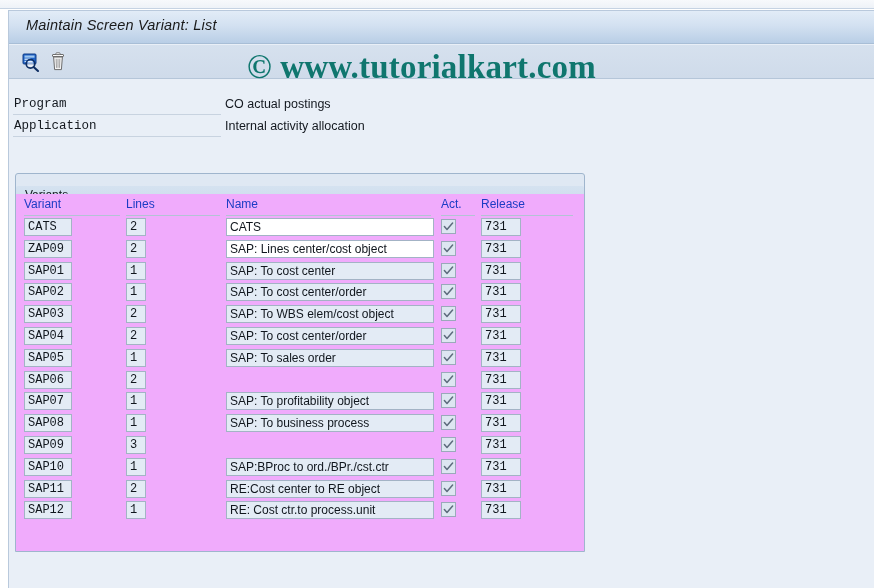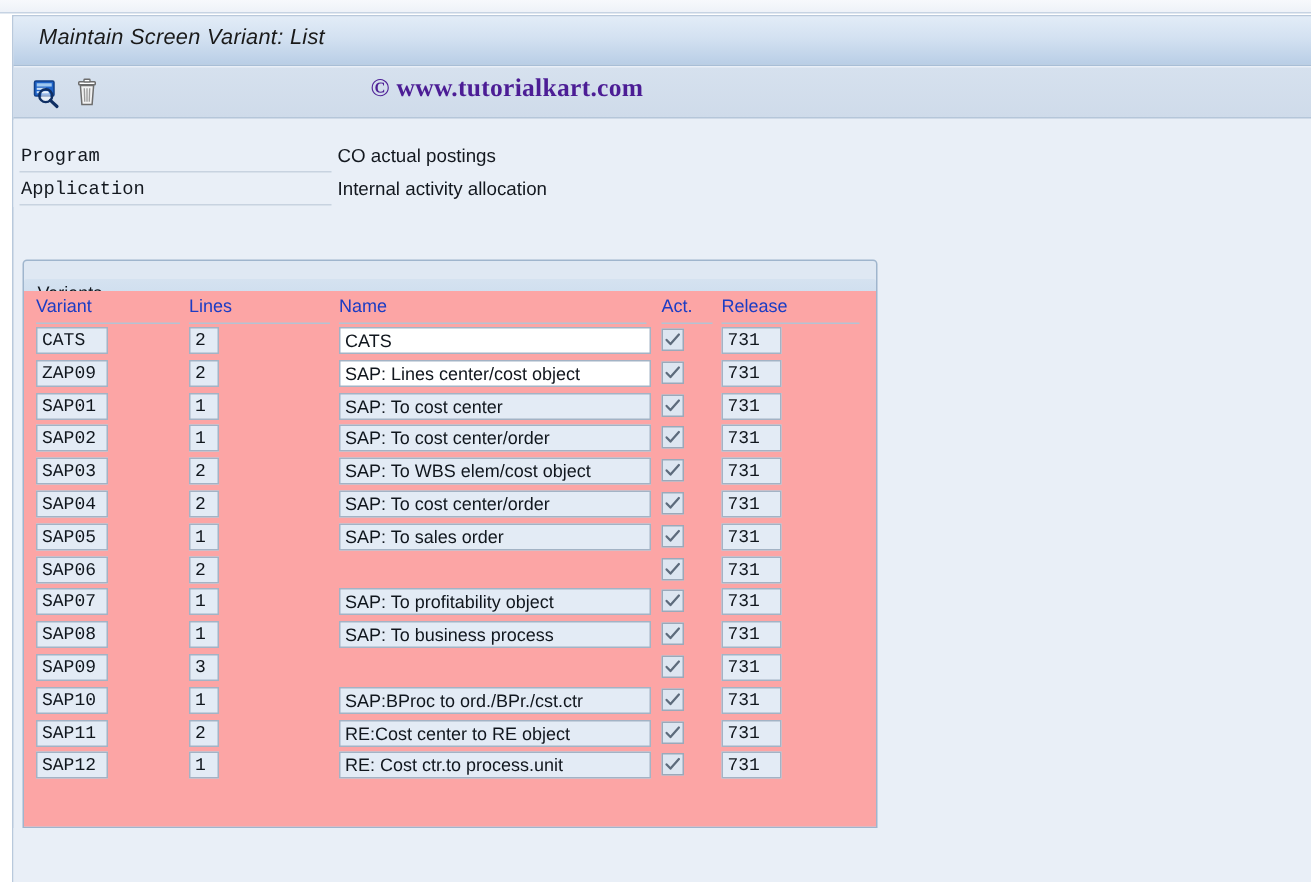--- a/index.html
+++ b/index.html
@@ -79,9 +79,9 @@
     position: absolute;
     left: 238px; top: 38px;
     font-family: "Liberation Serif", serif;
-    font-size: 17px;
+    font-size: 33px;
     font-weight: bold;
-    color: #4c1d95;
+    color: #0f766e;
     white-space: nowrap;
     letter-spacing: 0.2px;
     pointer-events: none;

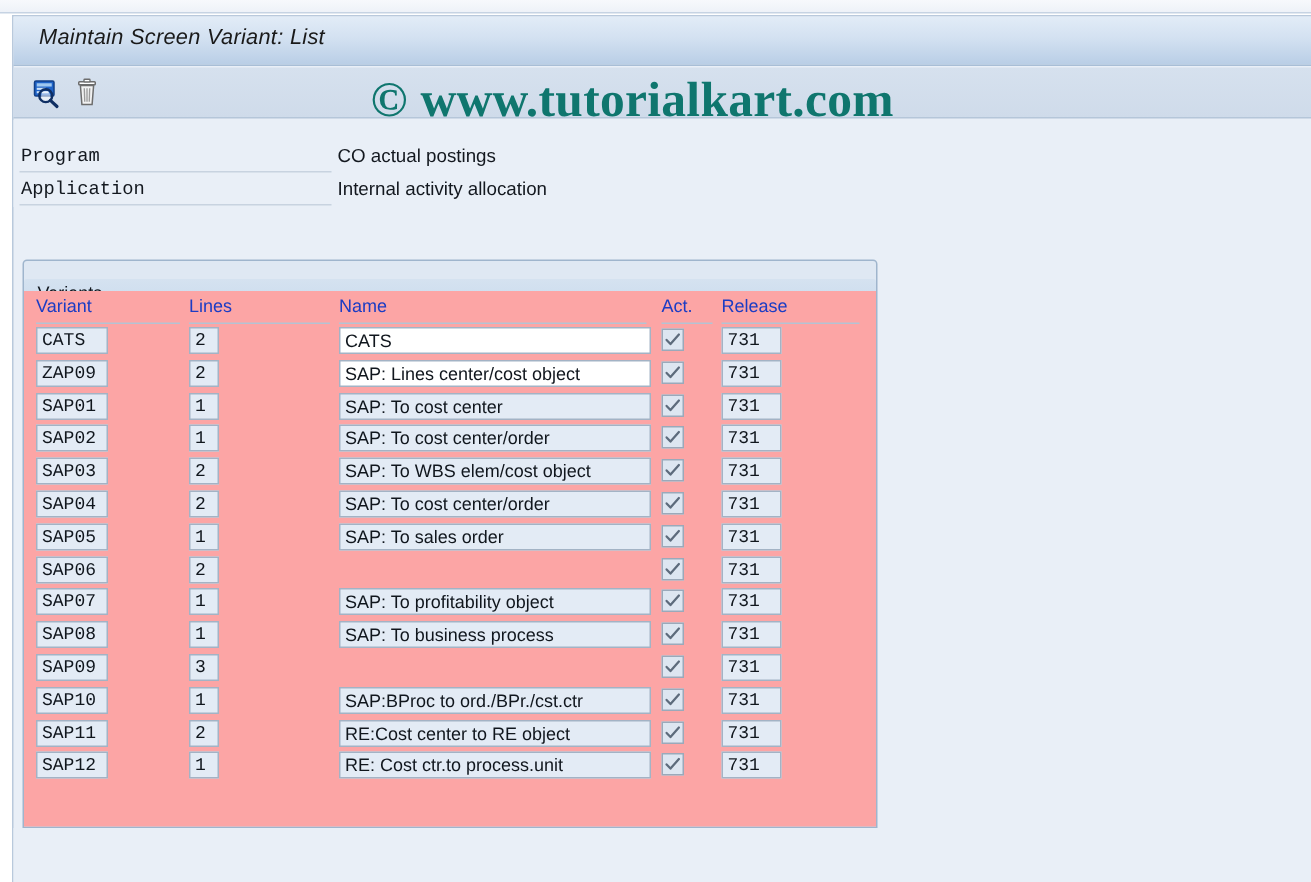--- a/index.html
+++ b/index.html
@@ -153,7 +153,7 @@
     left: 0; top: 20px;
     width: 568px;
     height: 357px;
-    background: #fca5a5;
+    background: #f0abfc;
   }
 
   

